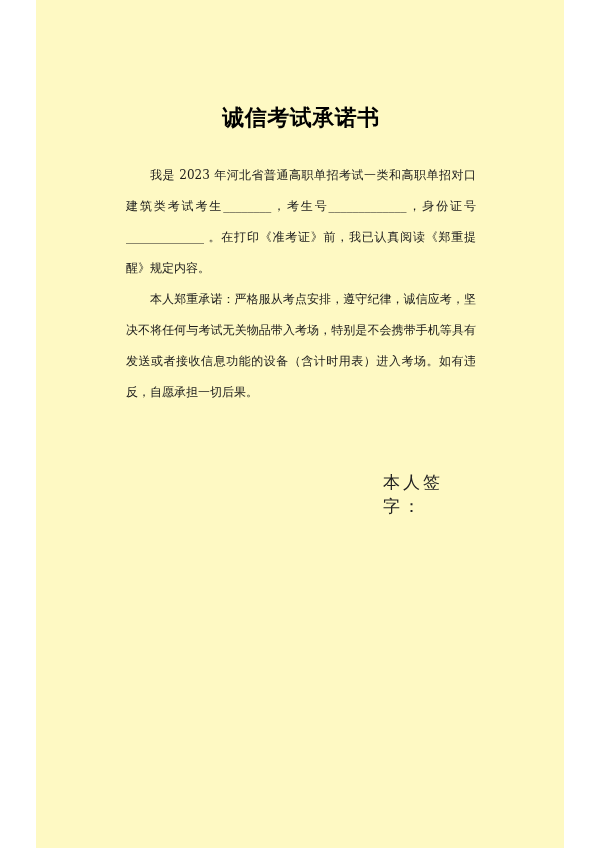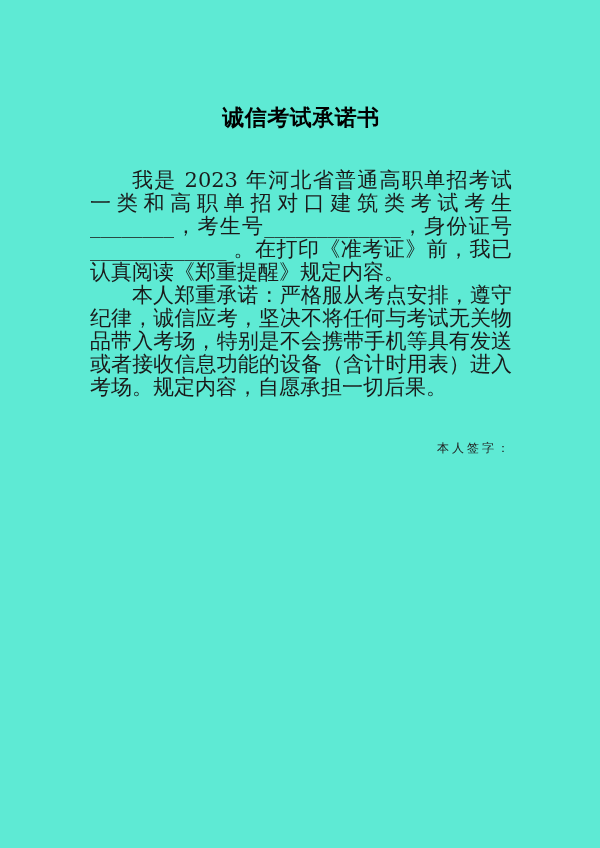--- a/index.html
+++ b/index.html
@@ -9,10 +9,10 @@
   }
   .page {
     position: relative;
-    width: 600px;
+    width: 528px;
     height: 848px;
     margin: 0 auto;
-    background: #5eead4;
+    background: #fef9c3;
     box-sizing: border-box;
     padding: 100px 88px 0 90px;
     overflow: hidden;

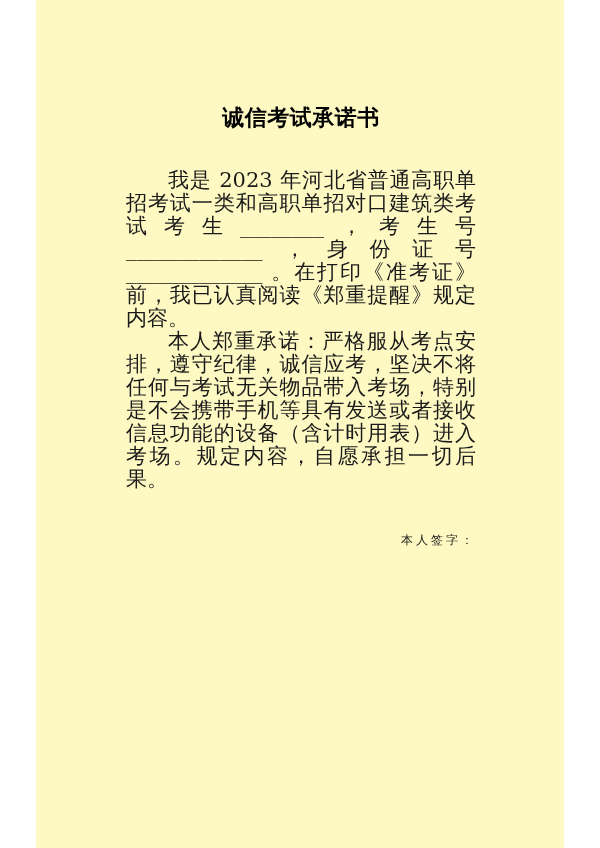--- a/index.html
+++ b/index.html
@@ -38,10 +38,10 @@
     letter-spacing: 0.5px;
   }
   .body-text {
-    margin-top: 33px;
+    margin-top: 24px;
     font-family: "DejaVu Serif", "Liberation Serif", serif;
-    font-size: 21px;
-    line-height: 23px;
+    font-size: 12px;
+    line-height: 31px;
     text-align: justify;
     text-justify: inter-character;
   }

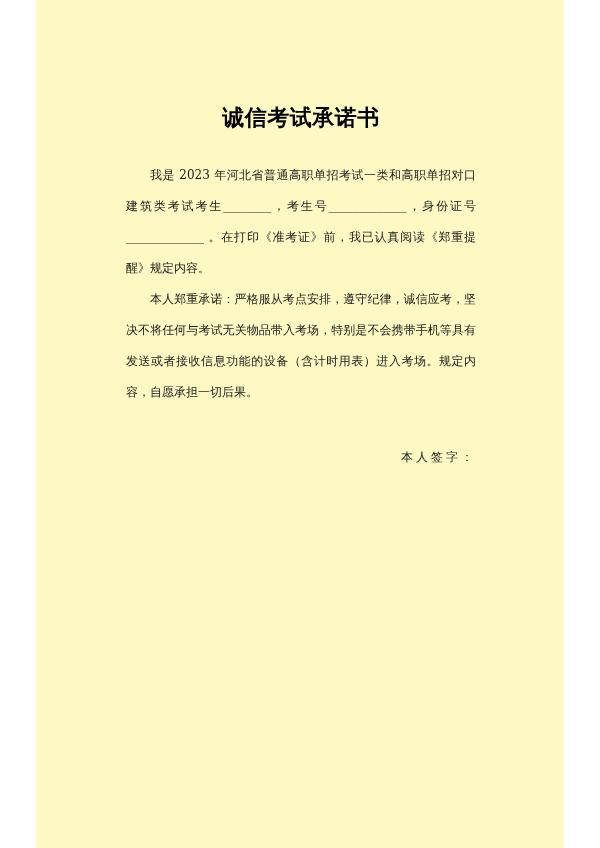--- a/index.html
+++ b/index.html
@@ -78,7 +78,7 @@
 
   <div class="body-text">
     <p>我是 2023 年河北省普通高职单招考试一类和高职单招对口建筑类考试考生________，考生号_____________，身份证号_____________ 。在打印《准考证》前，我已认真阅读《郑重提醒》规定内容。</p>
-    <p>本人郑重承诺：严格服从考点安排，遵守纪律，诚信应考，坚决不将任何与考试无关物品带入考场，特别是不会携带手机等具有发送或者接收信息功能的设备（含计时用表）进入考场。规定内容，自愿承担一切后果。</p>
+    <p>本人郑重承诺：严格服从考点安排，遵守纪律，诚信应考，坚决不将任何与考试无关物品带入考场，特别是不会携带手机等具有发送或者接收信息功能的设备（含计时用表）进入考场。如有违反，自愿承担一切后果。</p>
   </div>
 
   <div class="signature-row">本人签字：</div>

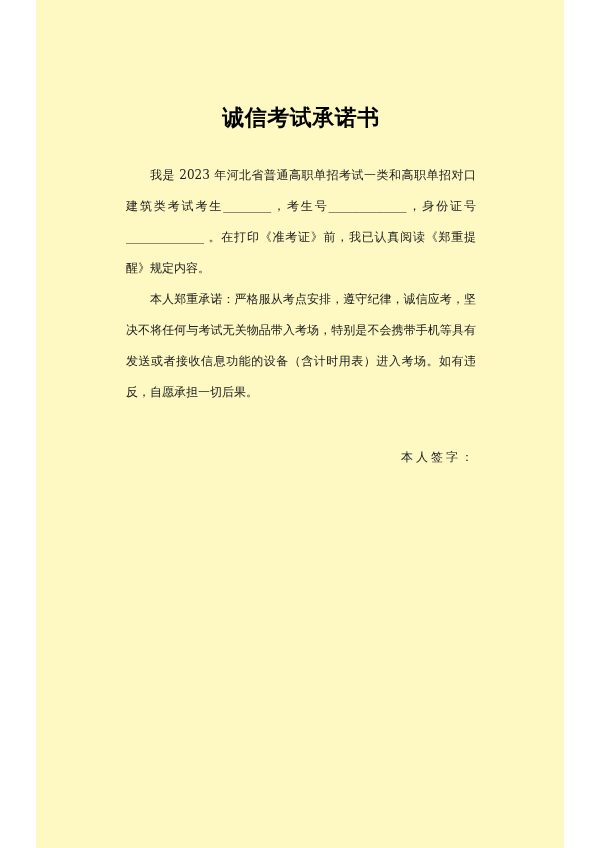--- a/index.html
+++ b/index.html
@@ -50,14 +50,13 @@
     text-indent: 2em;
   }
   .signature-row {
-    margin-top: 37px;
+    margin-top: 62px;
     padding-left: 257px;
     font-family: "DejaVu Serif", "Liberation Serif", serif;
-    font-size: 12px;
+    font-size: 17px;
     line-height: 24px;
     letter-spacing: 3px;
     color: #222222;
-    text-align: right;
   }
   .date-row {
     margin-top: 42px;

